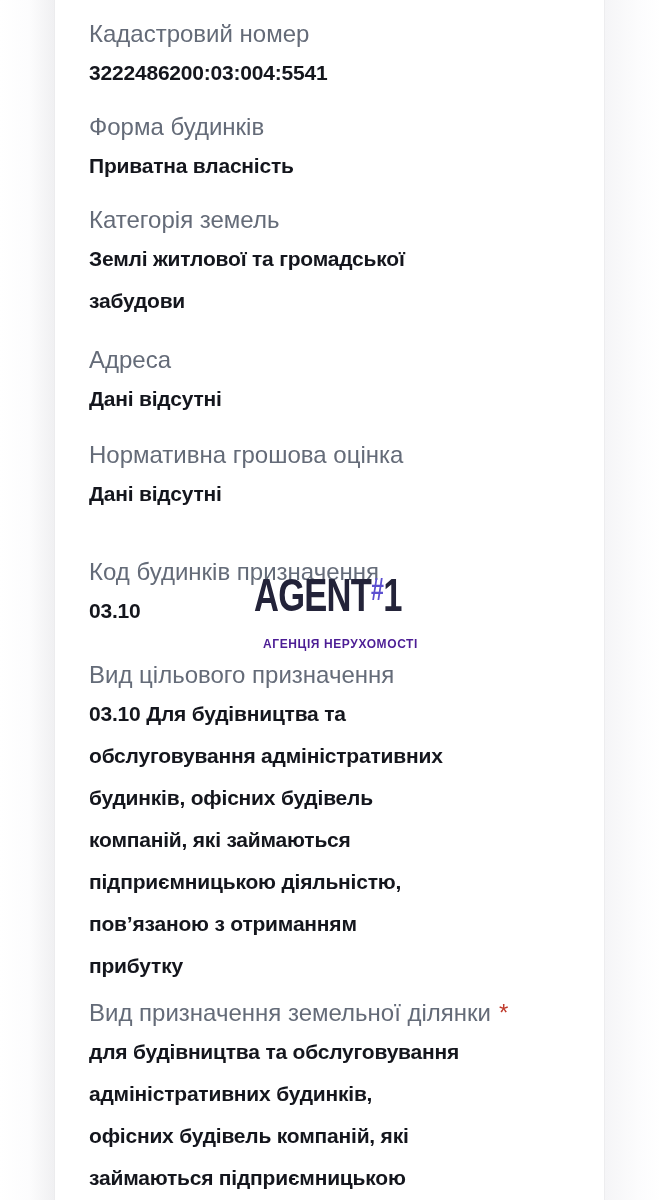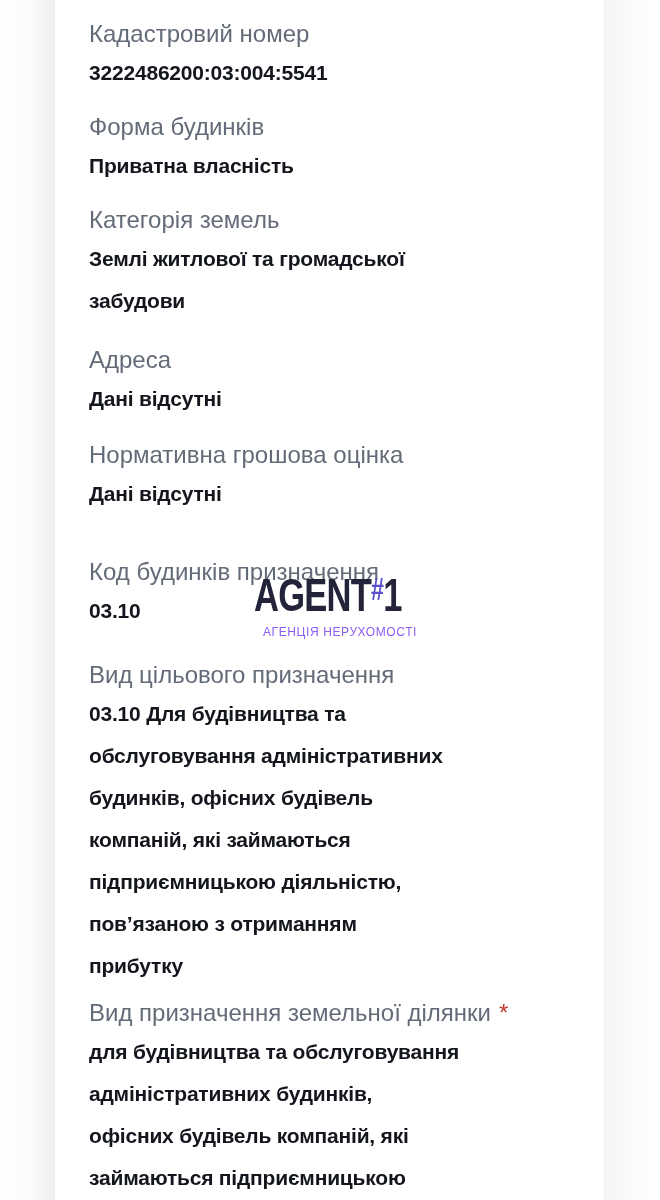--- a/index.html
+++ b/index.html
@@ -60,9 +60,9 @@
     position:relative;top:-11px;letter-spacing:-1px;
   }
   .wm-subtitle{
-    margin-top:4px;margin-left:9px;
-    font-size:12px;font-weight:400;letter-spacing:0.6px;
-    color:#8b5cf6;white-space:nowrap;
+    margin-top:16px;margin-left:9px;
+    font-size:12px;font-weight:700;letter-spacing:0.6px;
+    color:#4c1d95;white-space:nowrap;
   }
 </style>
 </head>

